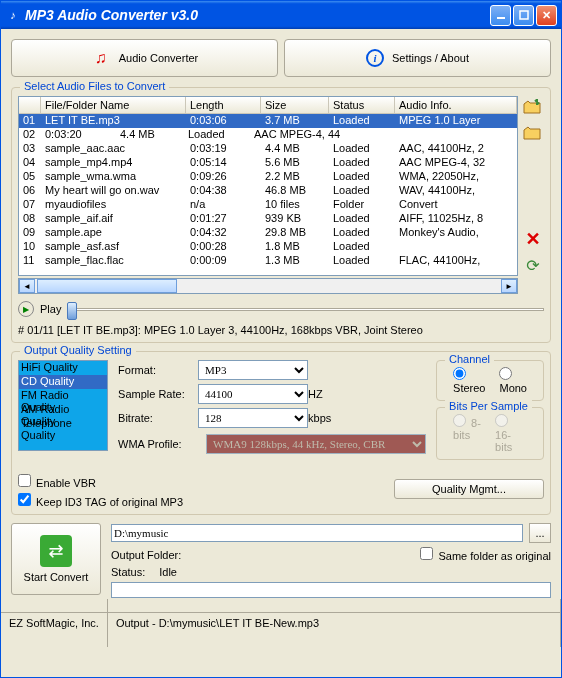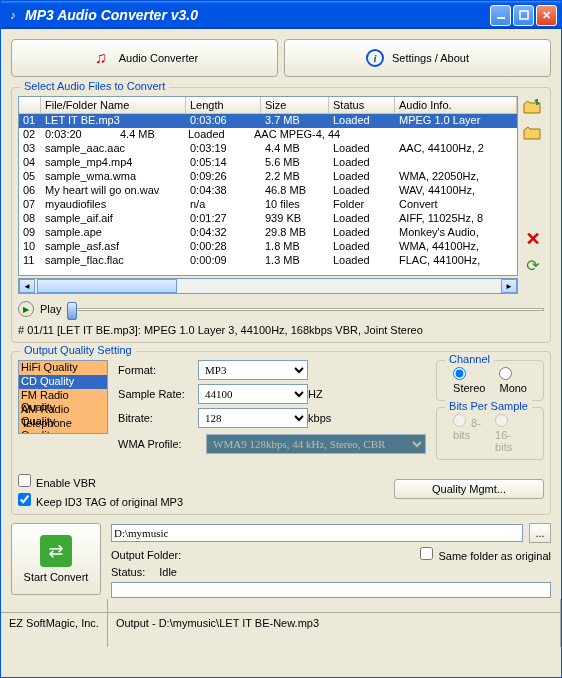--- a/index.html
+++ b/index.html
@@ -146,6 +146,7 @@
                 <div class="td c2">0:05:14</div>
                 <div class="td c3">5.6 MB</div>
                 <div class="td c4">Loaded</div>
+                <div class="td c5">AAC MPEG-4, 32</div>
               </div>
               <div class="tr">
                 <div class="td c0">05</div>

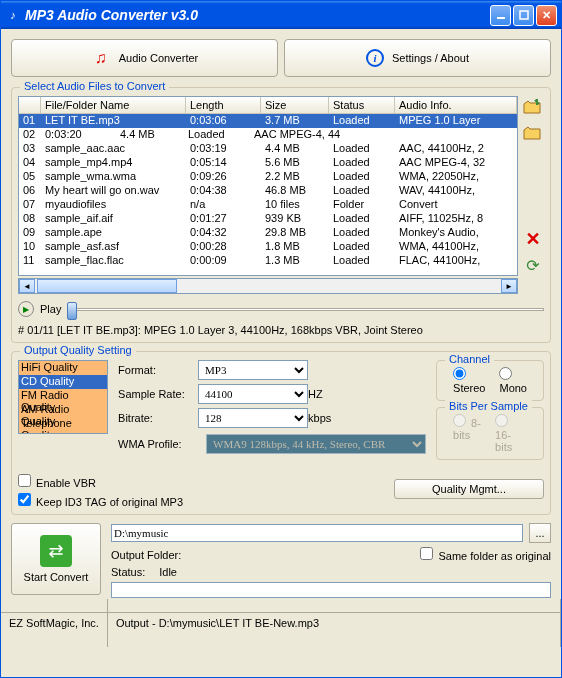--- a/index.html
+++ b/index.html
@@ -194,7 +194,6 @@
                 <div class="td c2">0:00:28</div>
                 <div class="td c3">1.8 MB</div>
                 <div class="td c4">Loaded</div>
-                <div class="td c5">WMA, 44100Hz,</div>
               </div>
               <div class="tr">
                 <div class="td c0">11</div>

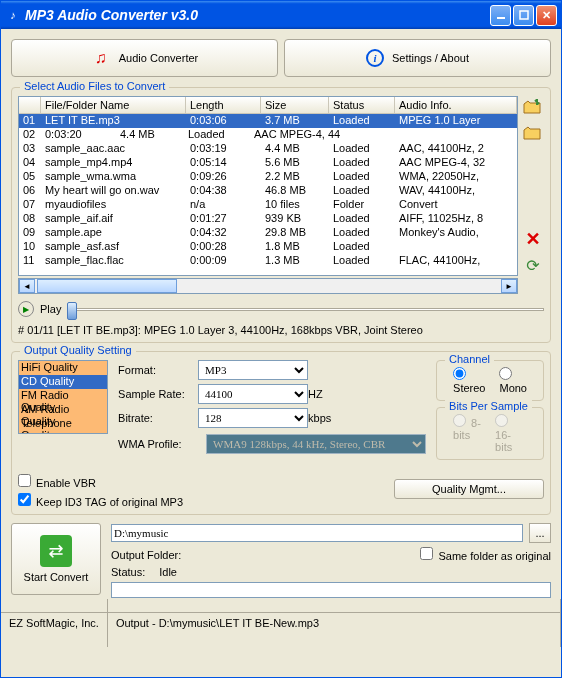--- a/index.html
+++ b/index.html
@@ -45,7 +45,7 @@
 .slider .thumb { position: absolute; top: 2px; left: 0; width: 10px; height: 18px; background: linear-gradient(to bottom, #ddeeff, #6e9edb); border: 1px solid #4a7abc; border-radius: 2px; }
 .infoline { margin-top: 6px; font-size: 11px; }
 .qualityrow { display: flex; gap: 10px; }
-.qlist { width: 110px; height: 74px; border: 1px solid #7f9db9; background: #fdba74; font-size: 11px; overflow: hidden; }
+.qlist { width: 110px; height: 91px; border: 1px solid #7f9db9; background: #0ea5e9; font-size: 11px; overflow: hidden; }
 .qlist div { padding: 0 2px; height: 14px; cursor: pointer; }
 .qlist .sel { background: #316ac5; color: white; }
 .formgrid { display: grid; grid-template-columns: 80px 110px 30px; row-gap: 4px; align-items: center; font-size: 11px; }

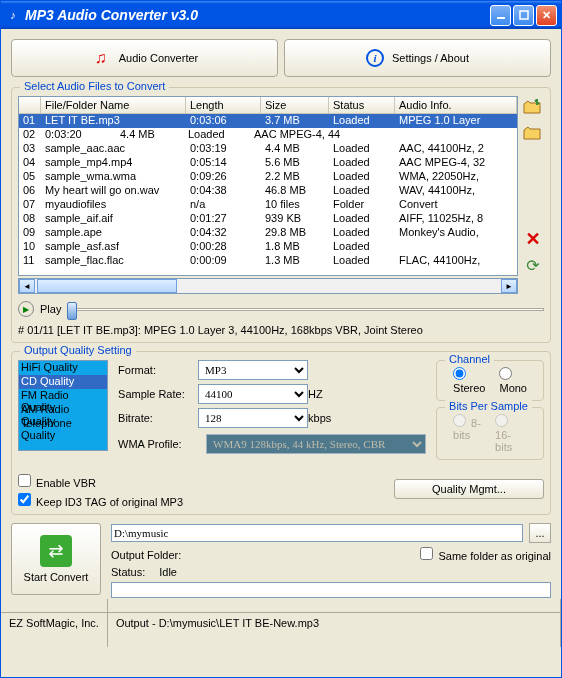--- a/index.html
+++ b/index.html
@@ -51,7 +51,7 @@
 .formgrid { display: grid; grid-template-columns: 80px 110px 30px; row-gap: 4px; align-items: center; font-size: 11px; }
 select, input[type=text] { font-family: Tahoma; font-size: 11px; border: 1px solid #7f9db9; padding: 1px 2px; background: white; }
 select { height: 20px; }
-select:disabled { background: #0c4a6e; color: #aca899; }
+select:disabled { background: #7f1d1d; color: #aca899; }
 .channelbox { border: 1px solid #d0c8b0; border-radius: 4px; padding: 6px 16px; position: relative; margin-bottom: 6px; font-size: 11px; }
 .channelbox .lg { position: absolute; top: -8px; left: 8px; background: #ece9d8; padding: 0 4px; color: #0046d5; }
 .radiorow { display: flex; gap: 14px; }

